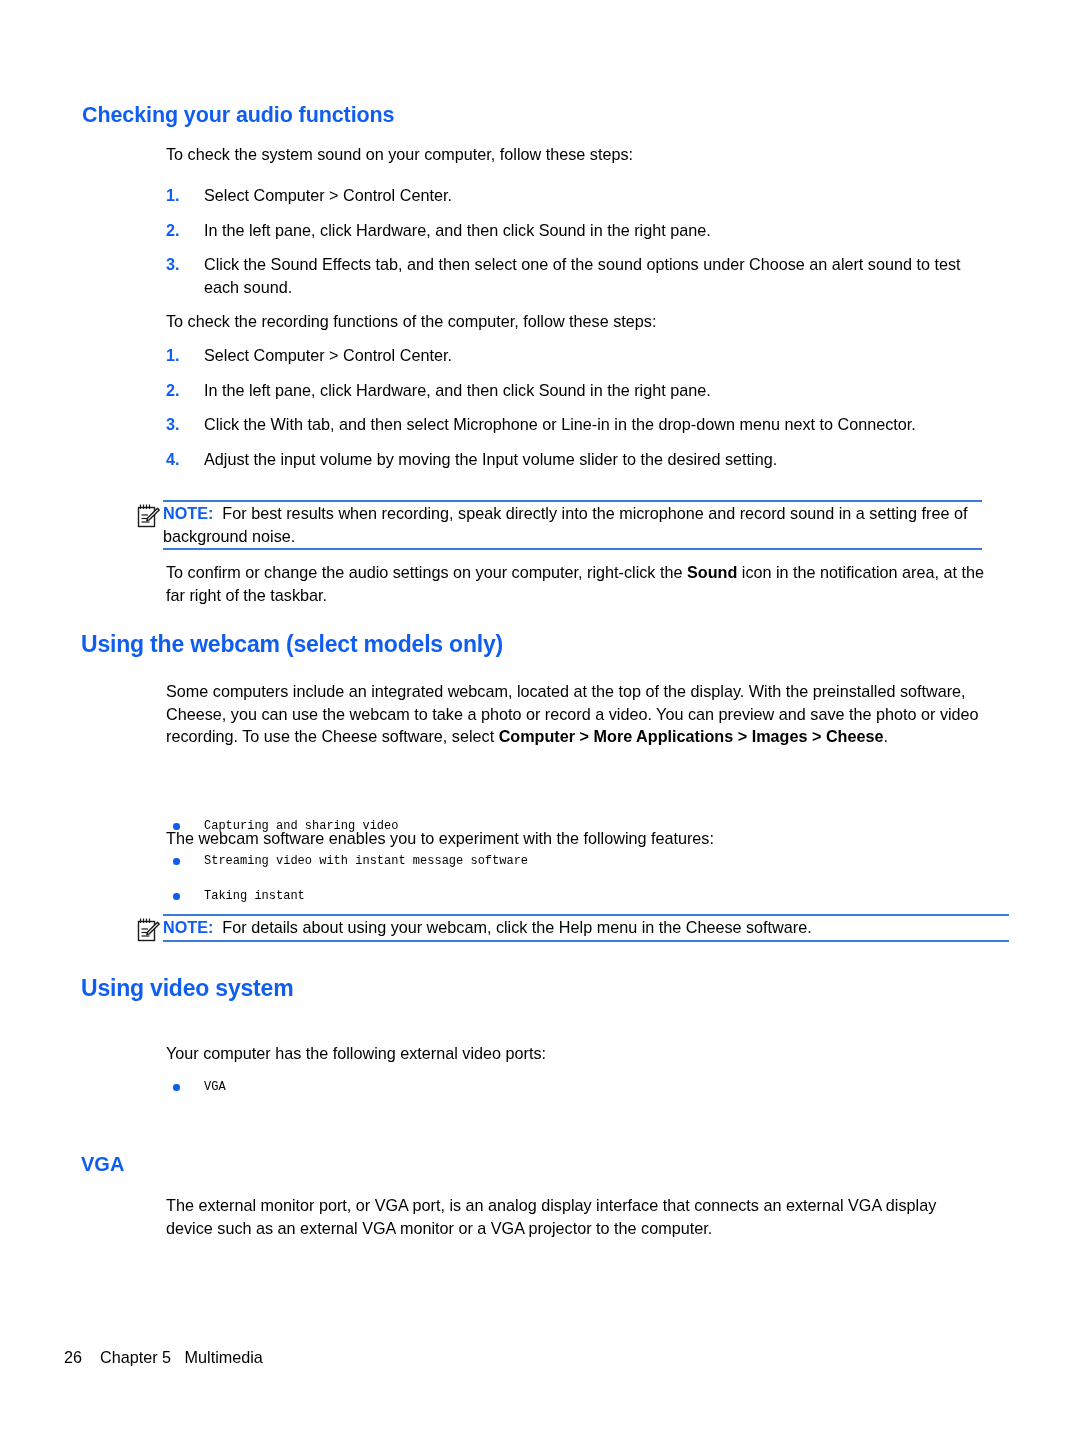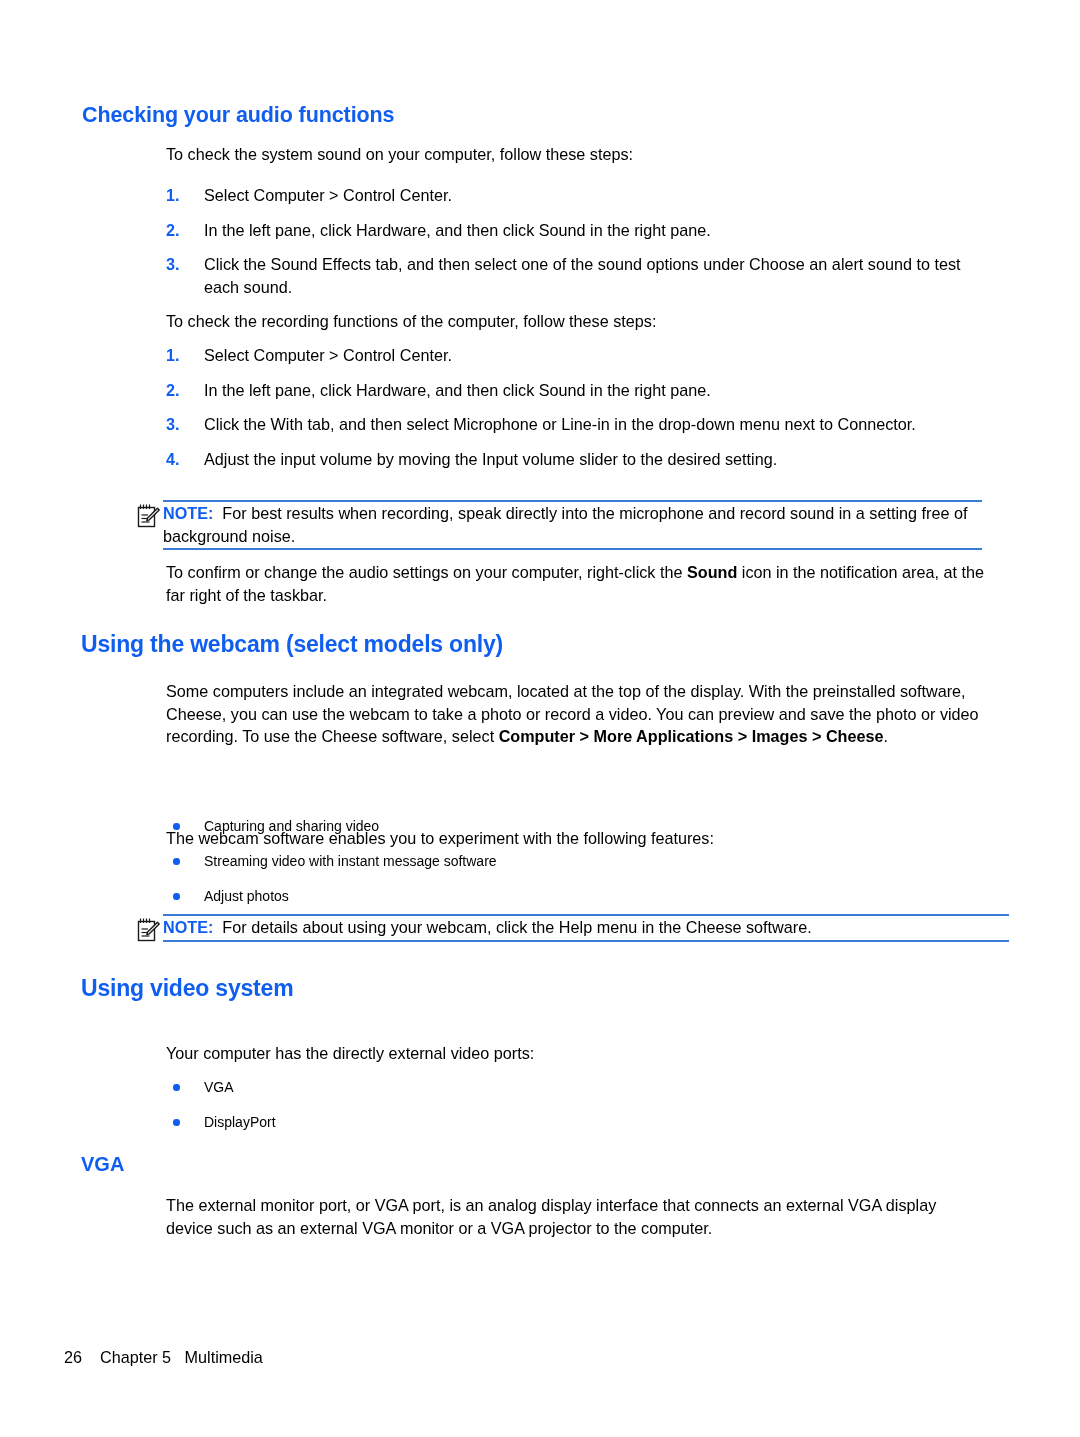--- a/index.html
+++ b/index.html
@@ -91,9 +91,10 @@
   .bitem {
     position: relative;
     padding-left: 38px;
-    font-size: 14px;
+    font-size: 12px;
     line-height: 22.5px;
     margin-bottom: 12.5px;
+    font-family: Liberation Mono, monospace;
   }
   .bitem .dot {
     position: absolute;

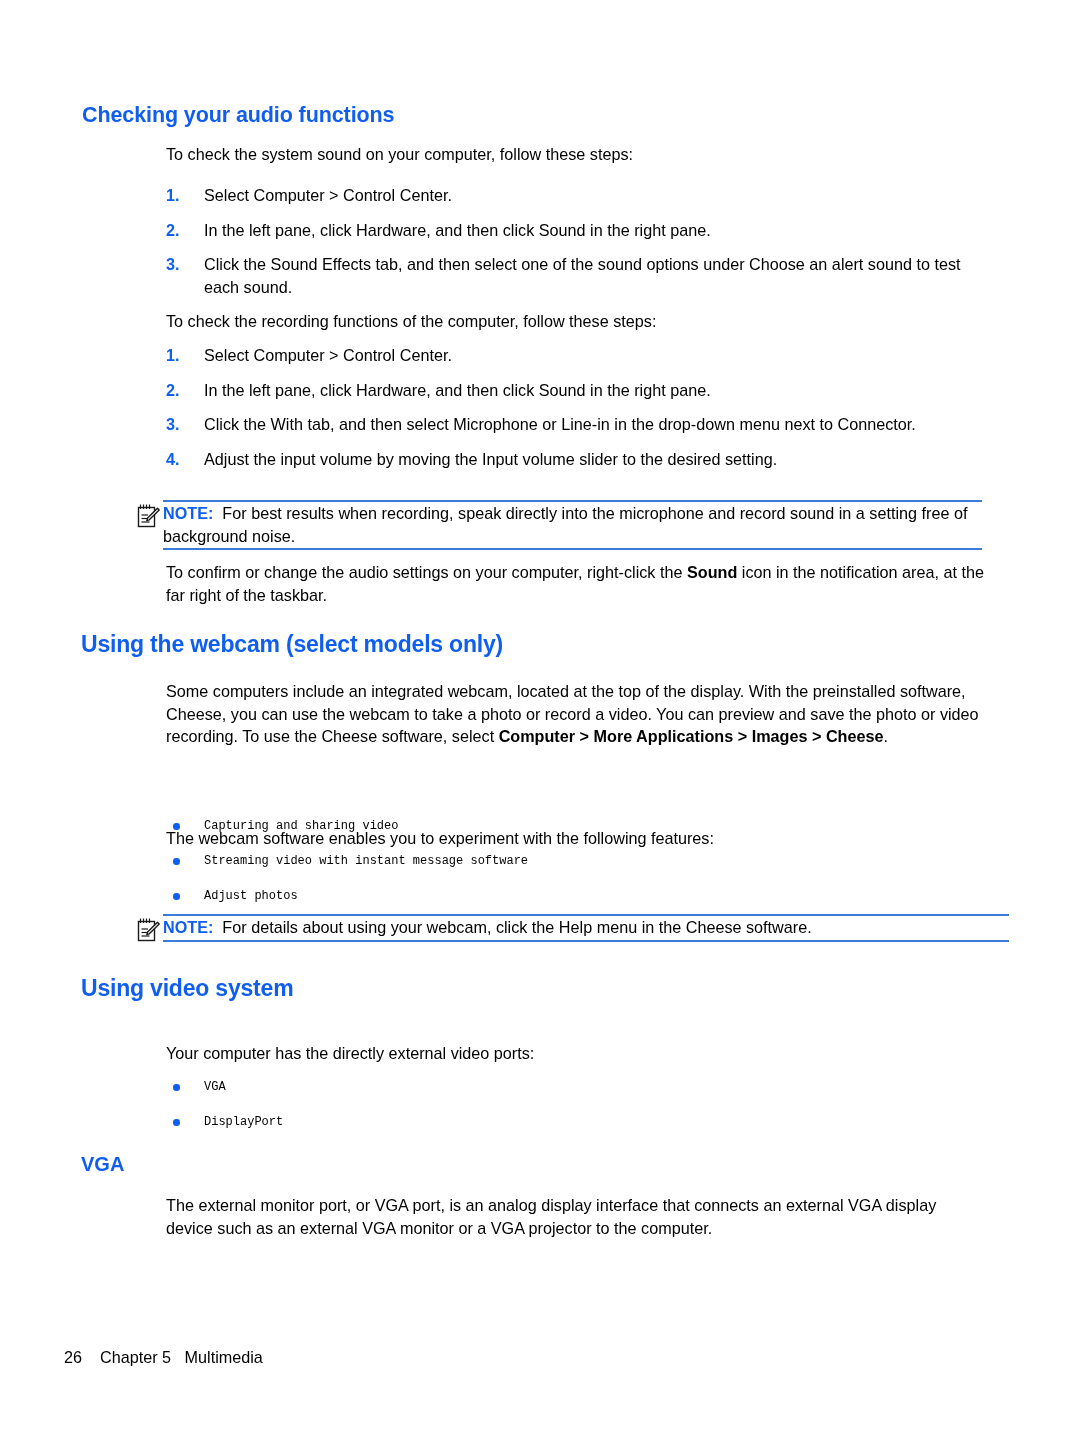--- a/index.html
+++ b/index.html
@@ -205,7 +205,7 @@
   <div class="blist" id="webcam-features" style="top:815px; width:700px;">
       <div class="bitem"><span class="dot"></span><span>Capturing and sharing video</span></div>
       <div class="bitem"><span class="dot"></span><span>Streaming video with instant message software</span></div>
-      <div class="bitem"><span class="dot"></span><span>Adjust photos</span></div>
+      <div class="bitem"><span class="dot"></span><span>Taking instant</span></div>
     </div>
 
   <div class="note" style="top:914px; width:846px; height:30px;">

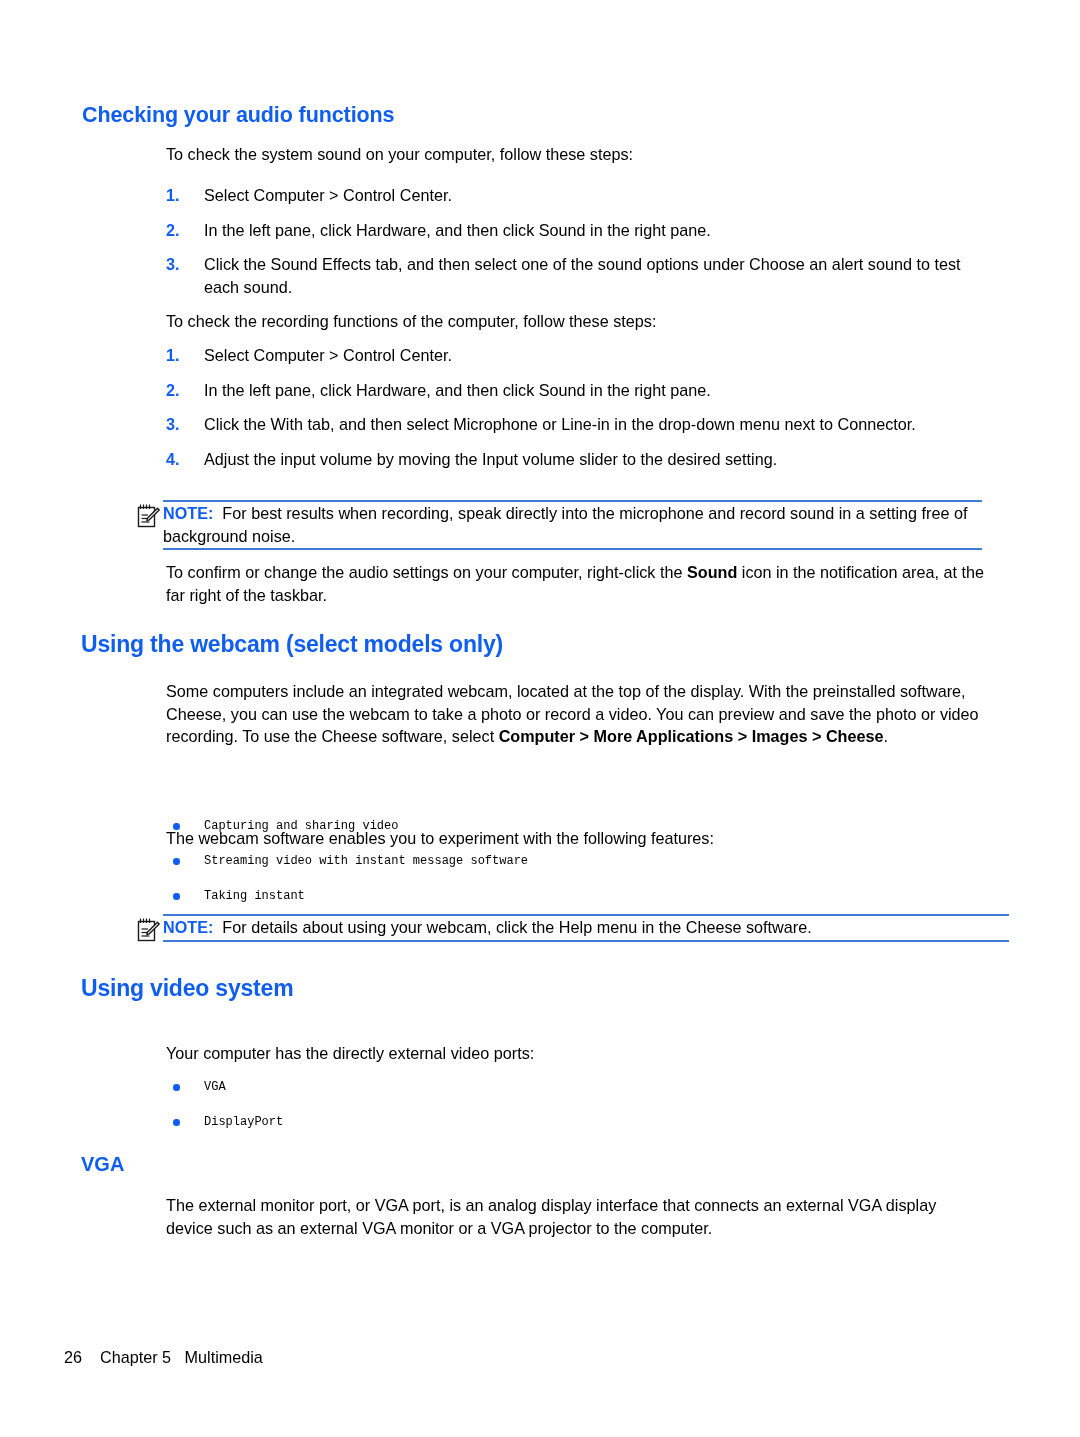--- a/index.html
+++ b/index.html
@@ -231,7 +231,7 @@
 
   <div class="h1" style="top:975px;">Using video system</div>
 
-  <div class="para" style="top:1042px; width:820px;">Your computer has the directly external video ports:</div>
+  <div class="para" style="top:1042px; width:820px;">Your computer has the following external video ports:</div>
 
   <div class="blist" id="video-ports" style="top:1076px; width:500px;">
       <div class="bitem"><span class="dot"></span><span>VGA</span></div>

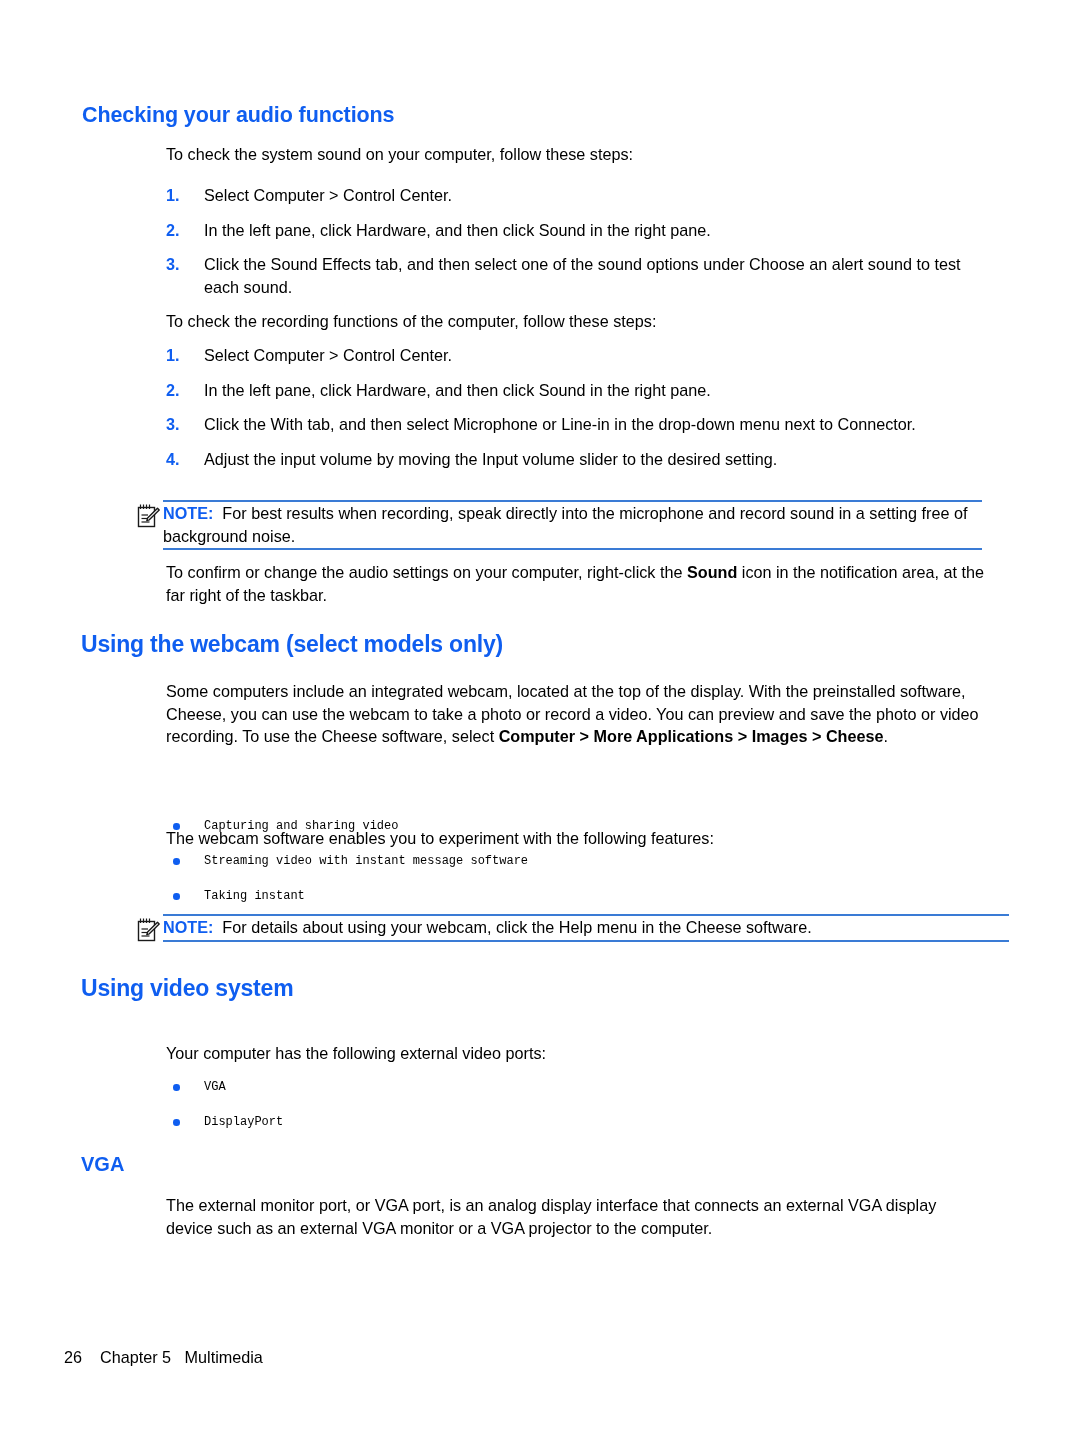--- a/index.html
+++ b/index.html
@@ -235,7 +235,6 @@
 
   <div class="blist" id="video-ports" style="top:1076px; width:500px;">
       <div class="bitem"><span class="dot"></span><span>VGA</span></div>
-      <div class="bitem"><span class="dot"></span><span>DisplayPort</span></div>
     </div>
 
   <div class="h3" style="top:1153px;">VGA</div>

